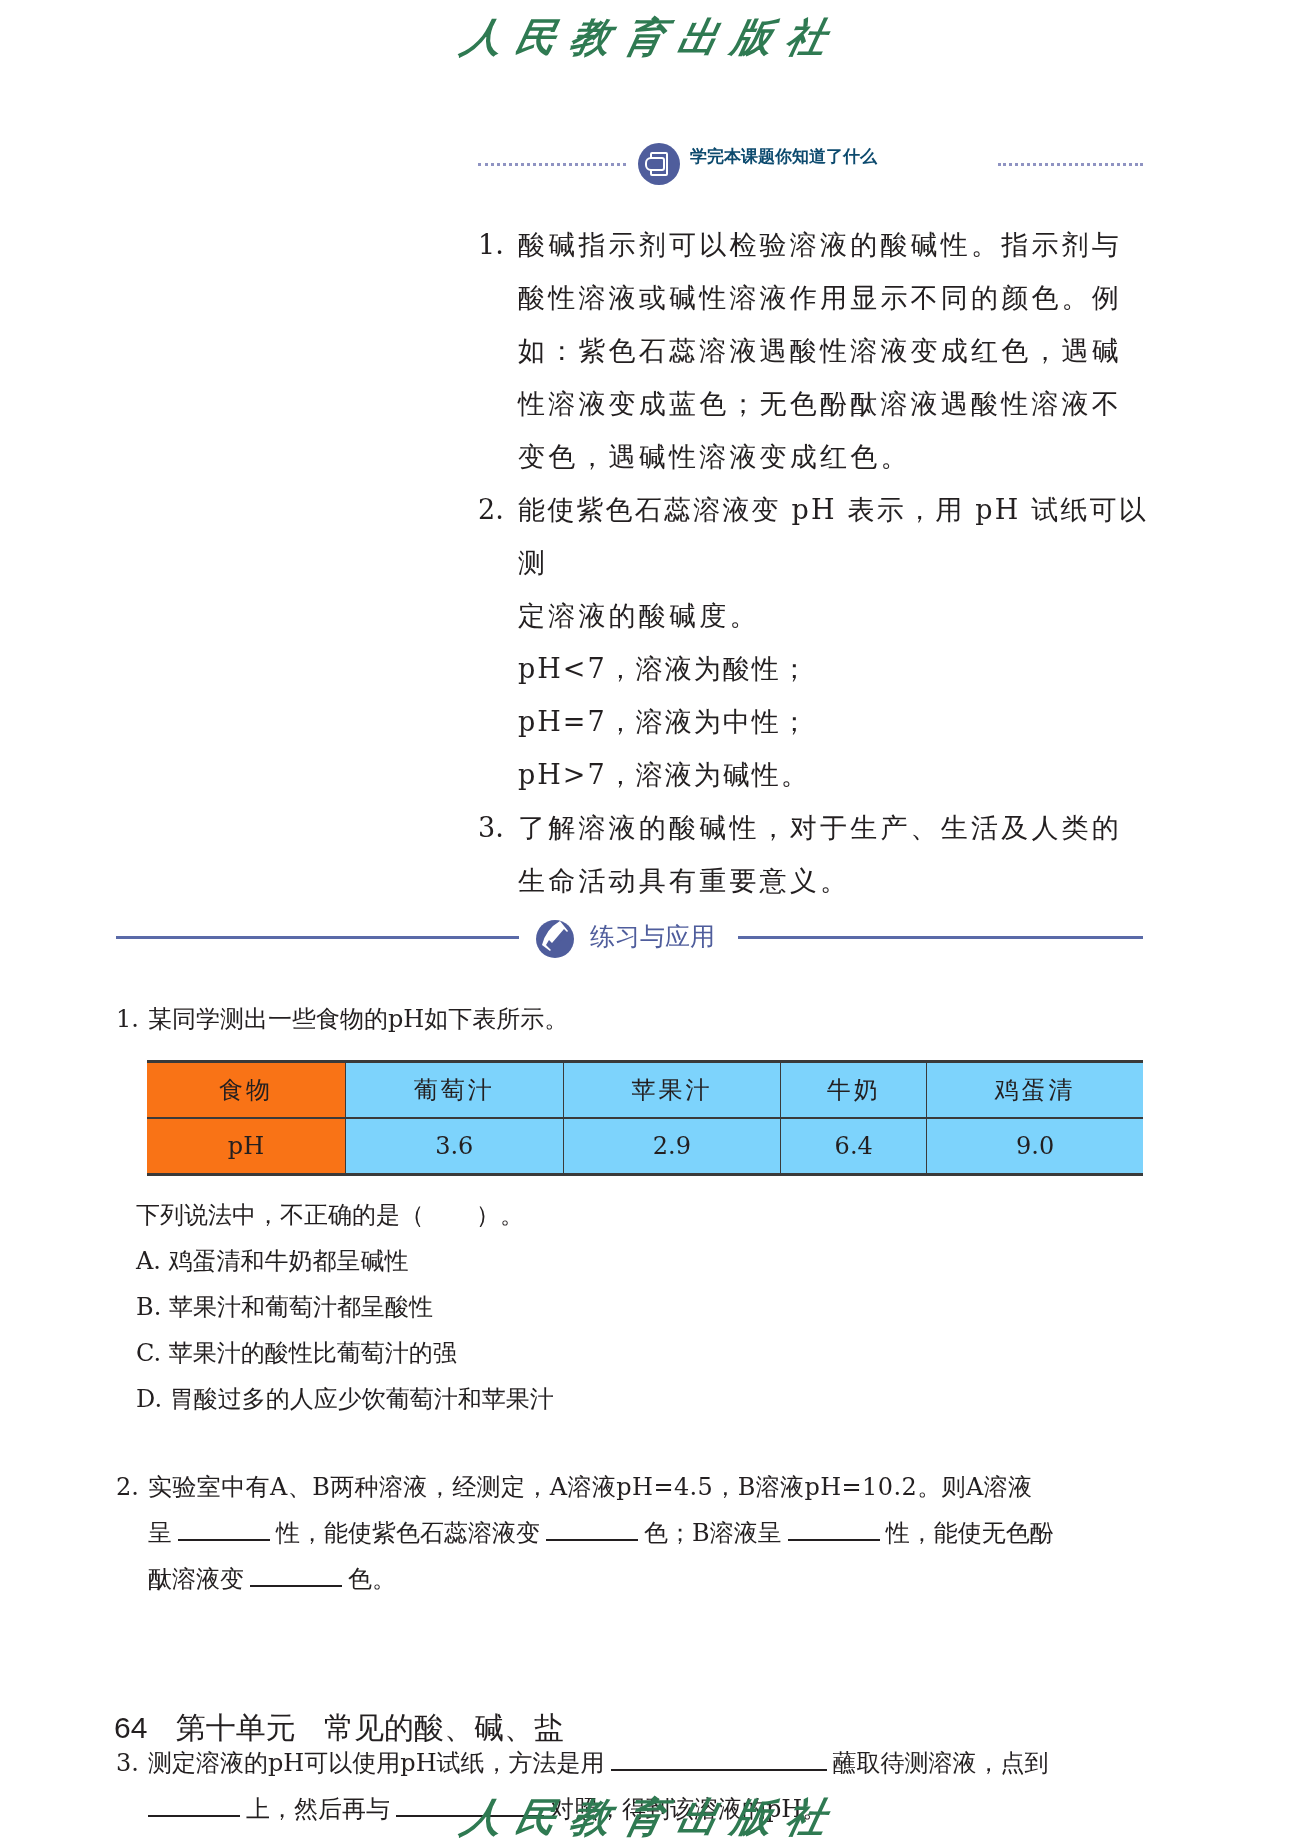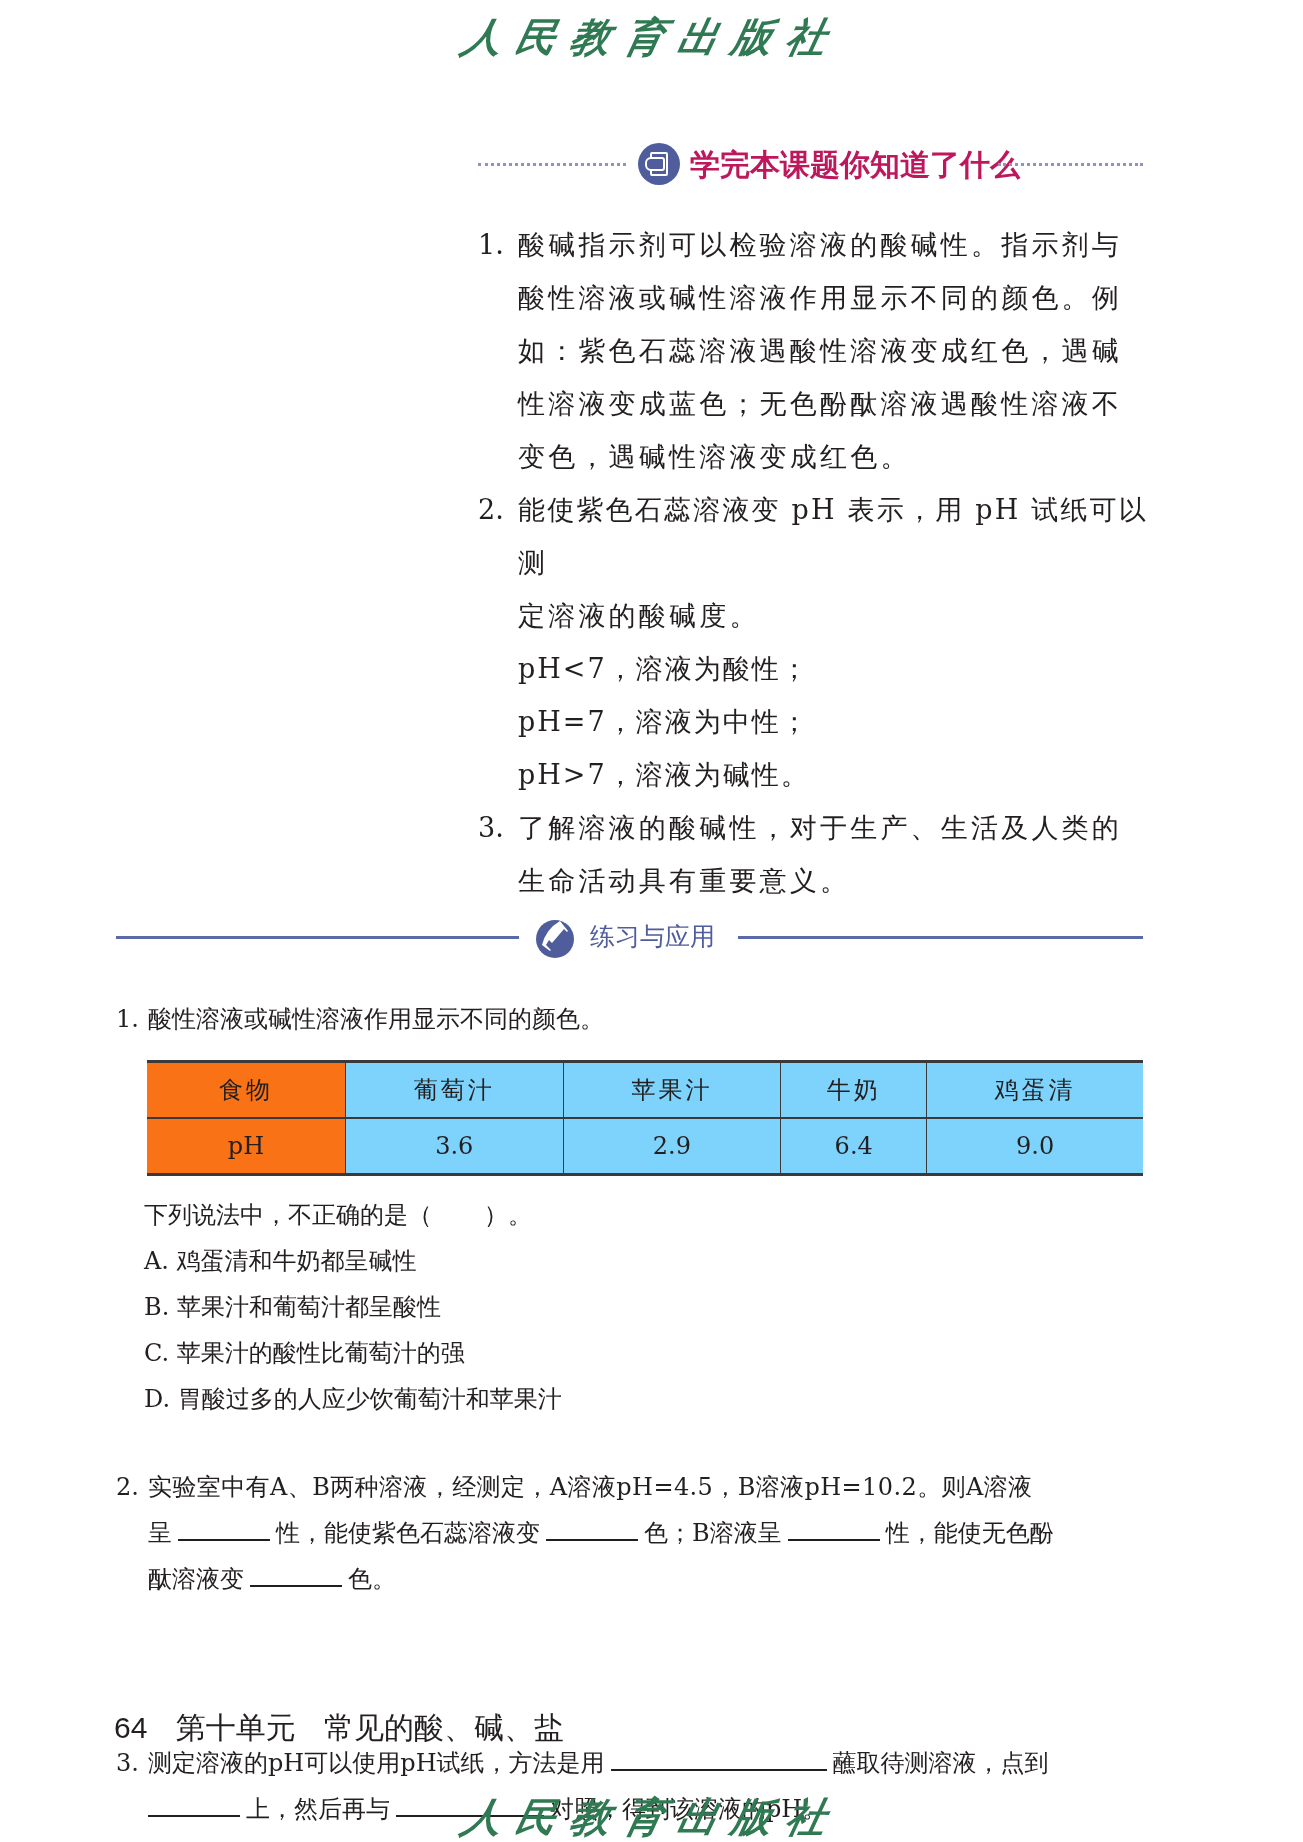--- a/index.html
+++ b/index.html
@@ -44,7 +44,7 @@
     .sum-title {
       position: absolute; left: 212px; top: 2px;
       font-family: "DejaVu Sans", sans-serif; font-weight: bold;
-      font-size: 30px; color: #be185d; letter-spacing: 0px; white-space: nowrap;
+      font-size: 17px; color: #0c4a6e; letter-spacing: 0px; white-space: nowrap;
     }
 
     

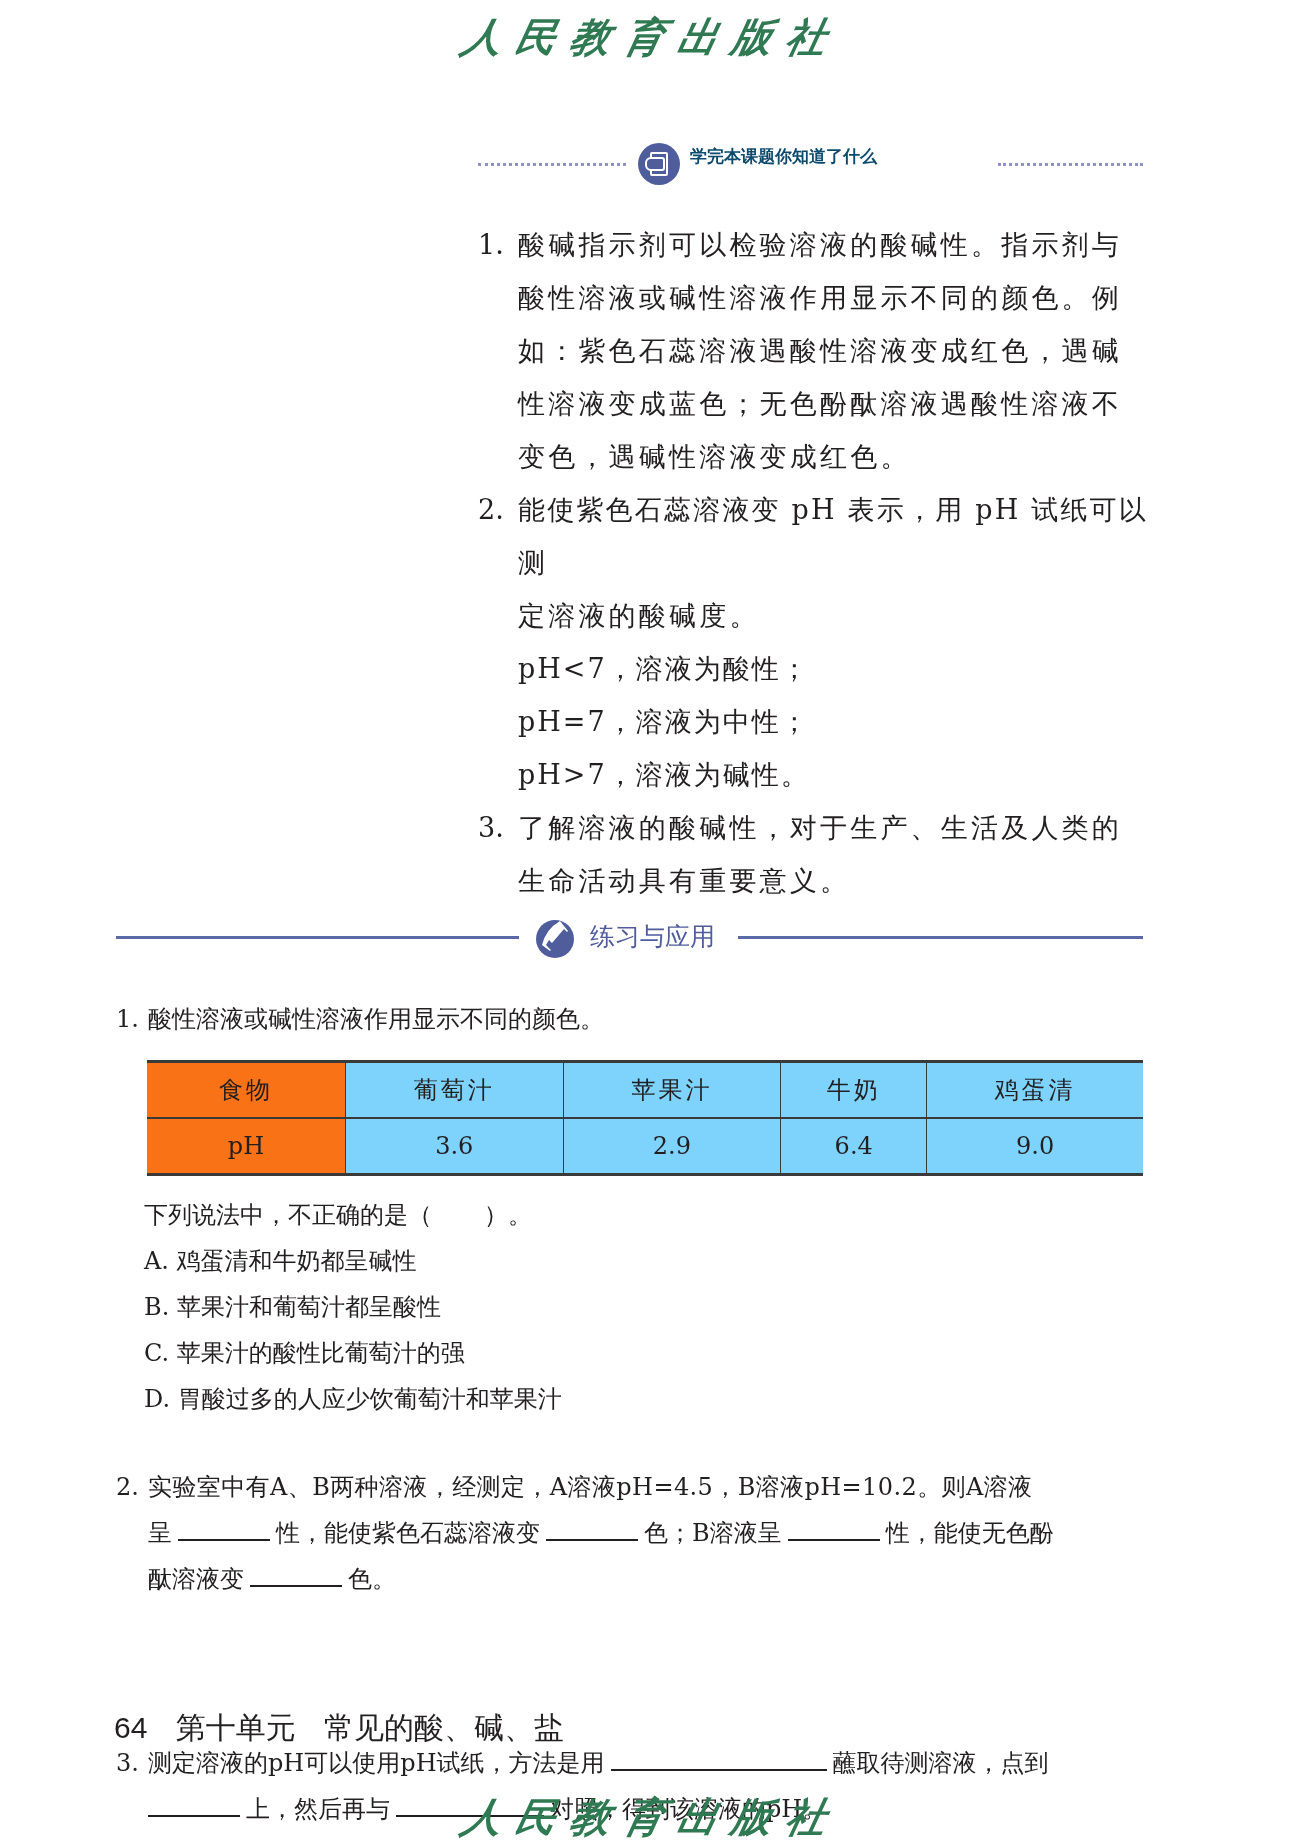--- a/index.html
+++ b/index.html
@@ -151,7 +151,7 @@
 
 <div class="abs q q1 qline">
   <span class="num">1.</span>
-  <span>酸性溶液或碱性溶液作用显示不同的颜色。</span>
+  <span>某同学测出一些食物的pH如下表所示。</span>
 </div>
 
 <table class="abs ph-table">

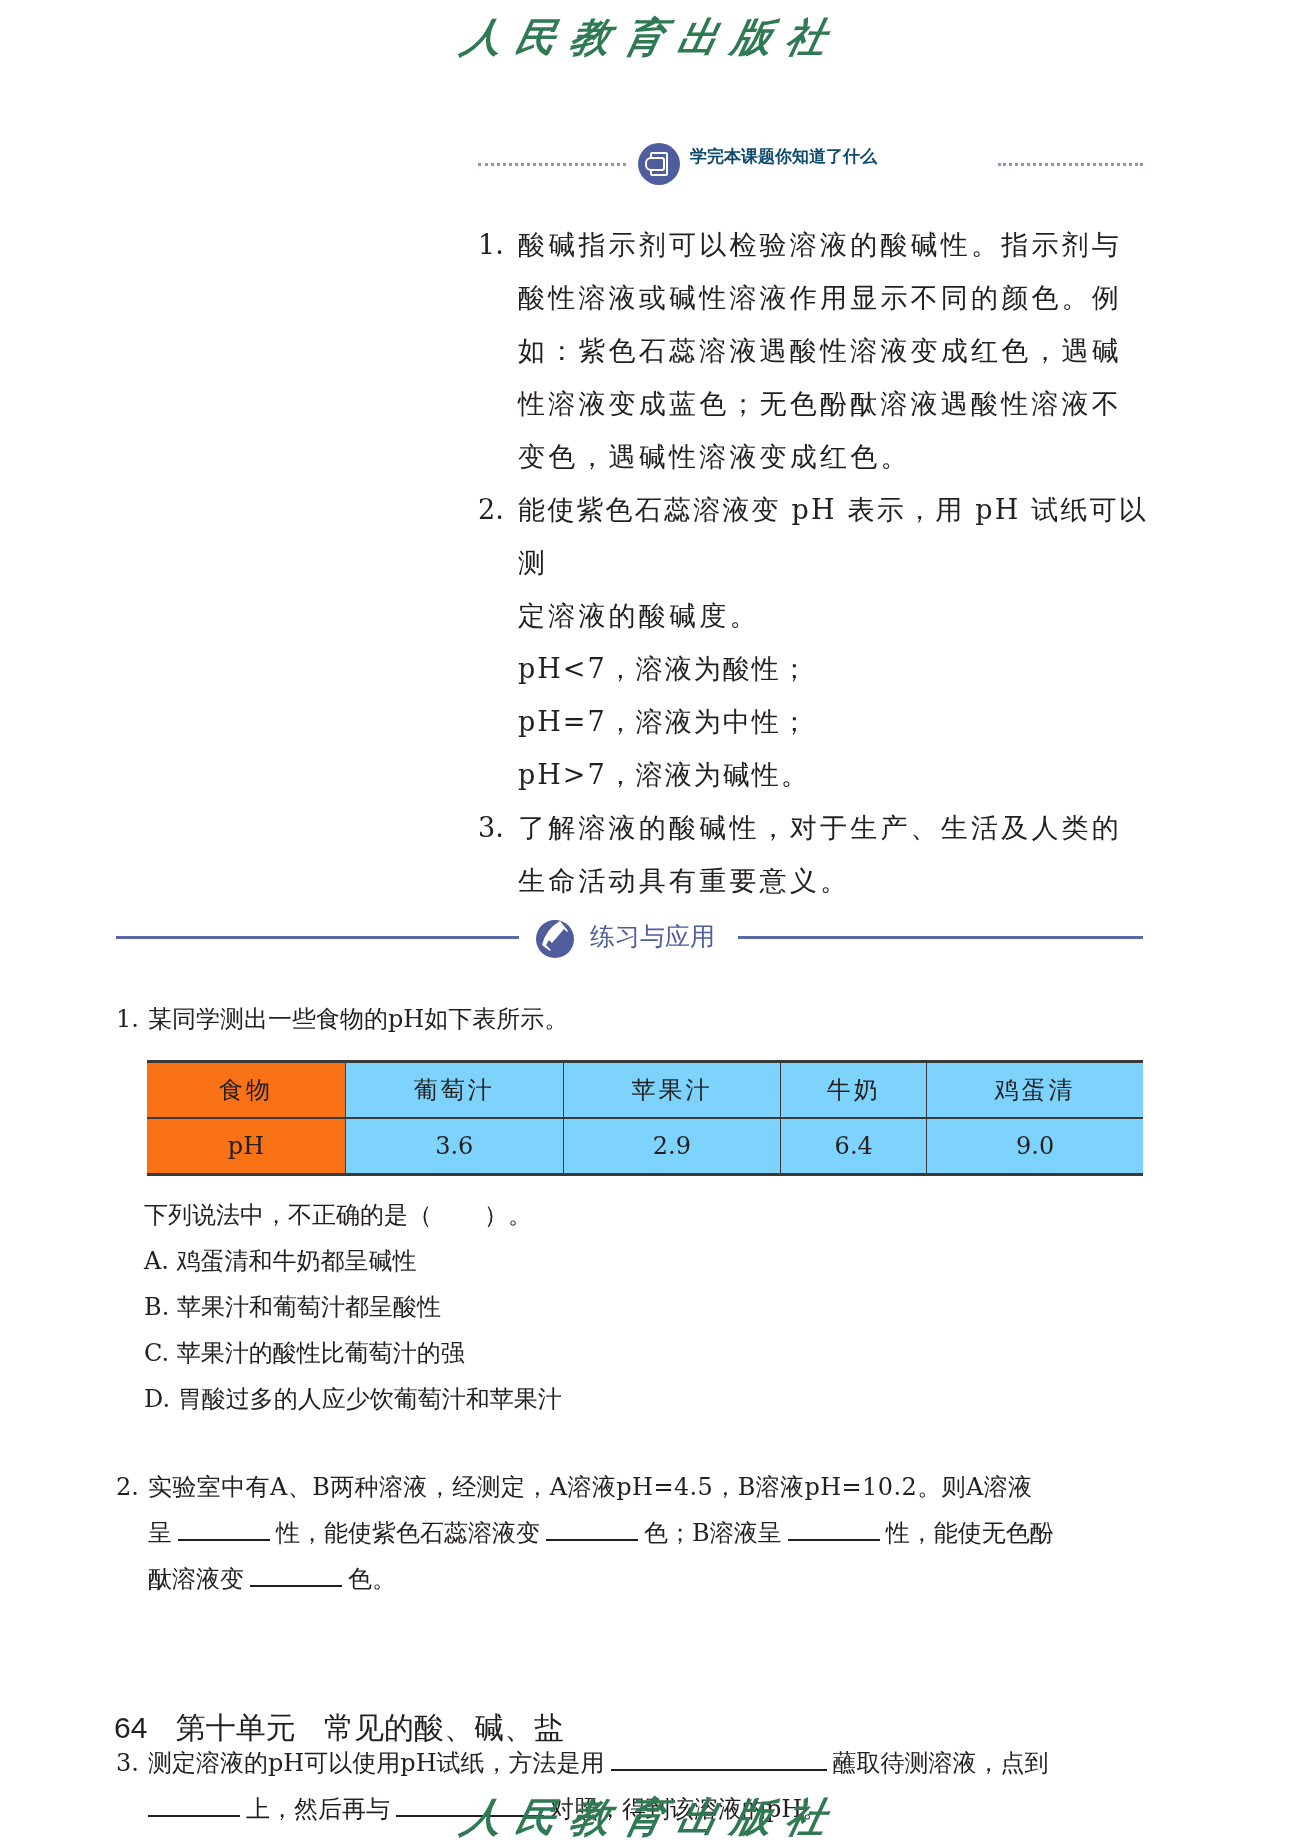--- a/index.html
+++ b/index.html
@@ -90,7 +90,7 @@
     .ph-table td:last-child { border-right: none; }
     .ph-table td.nolsp { letter-spacing: 0; }
 
-    .options { left: 144px; top: 1192px; }
+    .options { left: 136px; top: 1192px; }
     .q2 { left: 116px; top: 1418px; }
     .q3 { left: 116px; top: 1556px; }
     .qline { position: relative; padding-left: 32px; }

